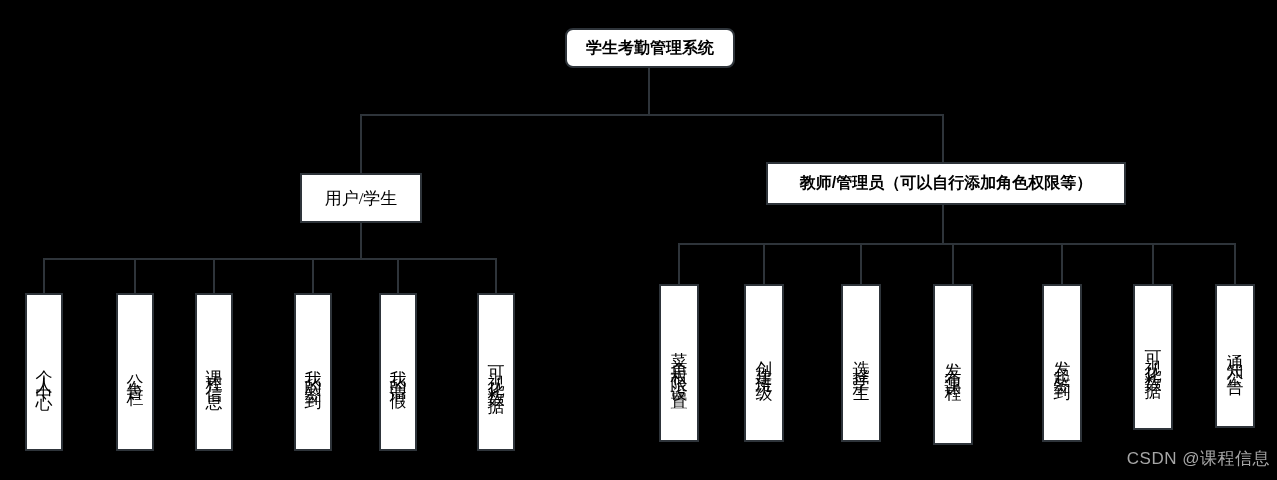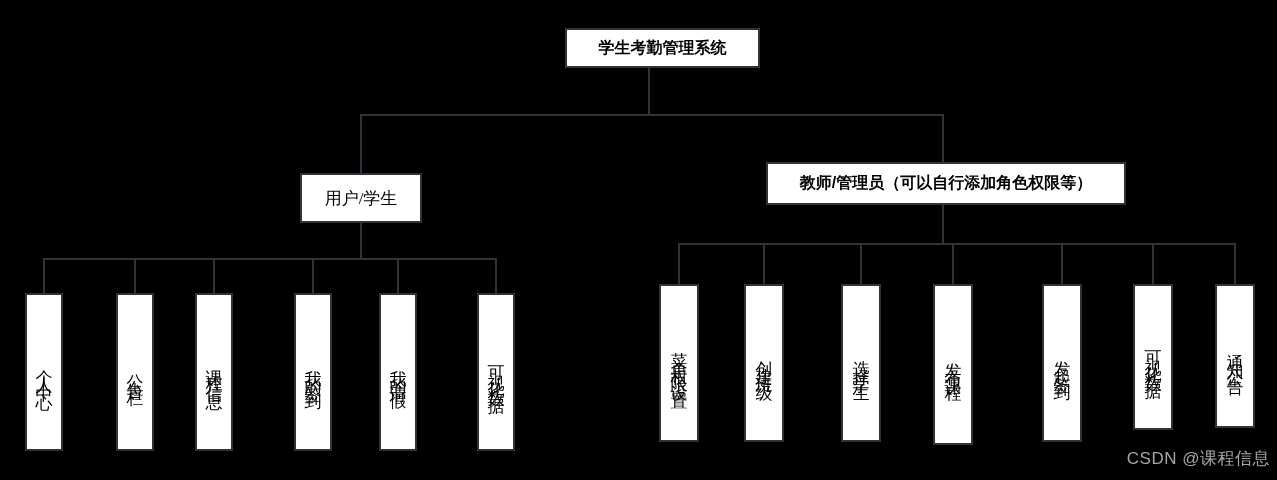--- a/index.html
+++ b/index.html
@@ -23,7 +23,7 @@
     text-align: center;
   }
   .hnode { font-size: 16px; }
-  #root-node    { left: 565px; top: 28px;  width: 195px; height: 40px; font-weight: bold; }
+  #root-node    { left: 565px; top: 28px;  width: 170px; height: 40px; font-weight: bold; border-radius: 8px; }
   #user-node    { left: 300px; top: 173px; width: 122px; height: 50px; font-size: 17px; }
   #teacher-node { left: 766px; top: 162px; width: 360px; height: 43px;
                   font-family: "Liberation Sans", sans-serif; font-weight: bold; font-size: 16px; }

